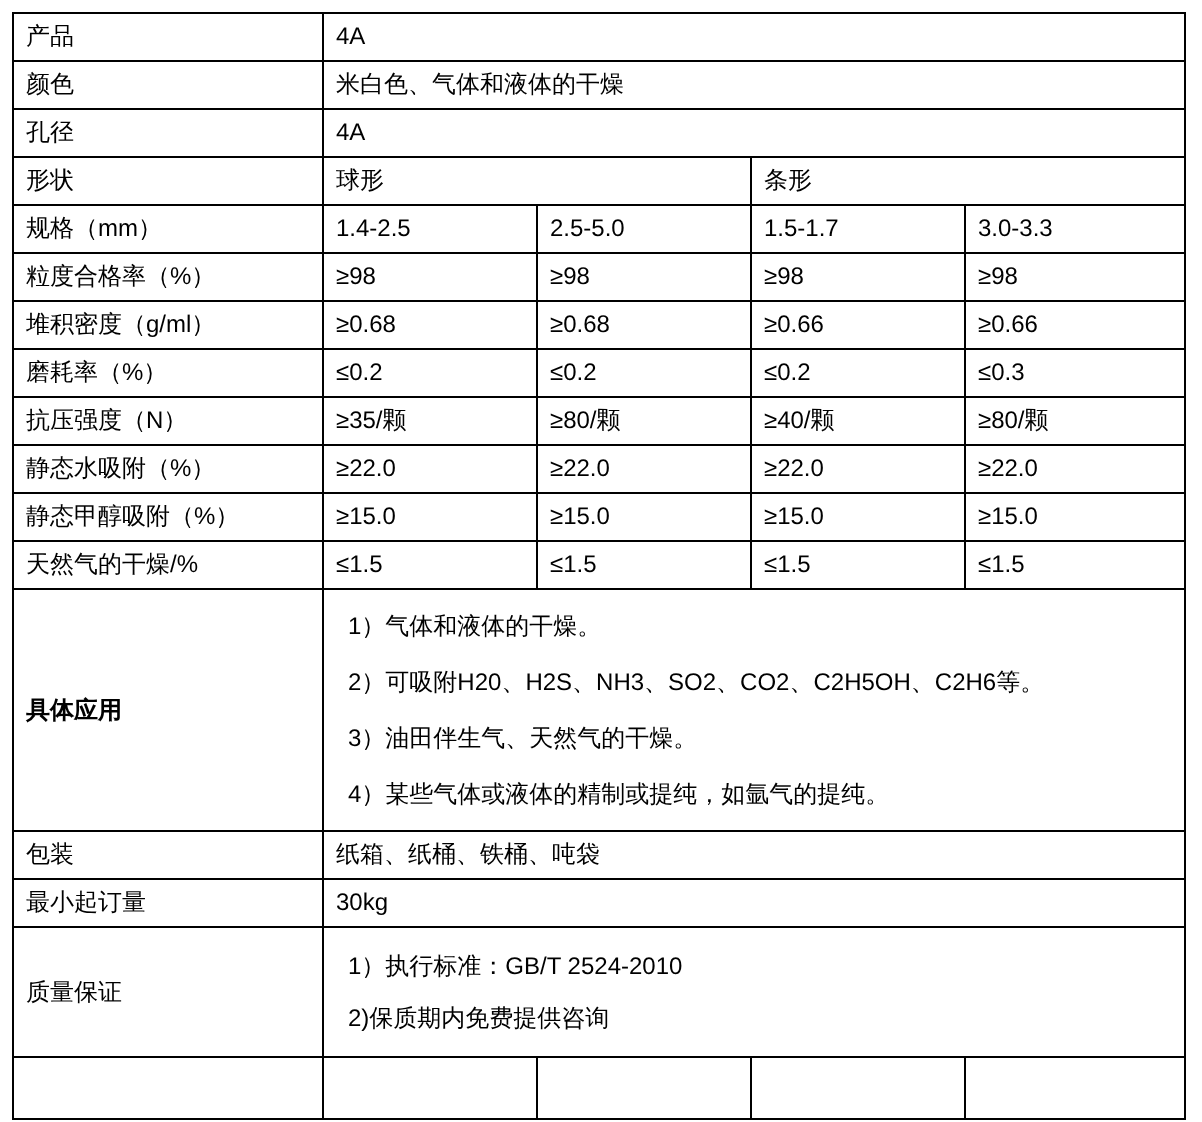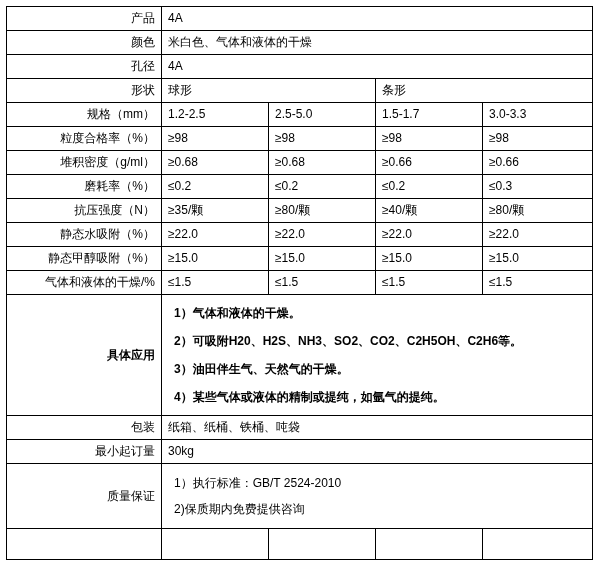--- a/index.html
+++ b/index.html
@@ -39,7 +39,6 @@
   }
   td.label {
     width: 155px;
-    text-align: right;
   }
   td.val {
     width: 107px;

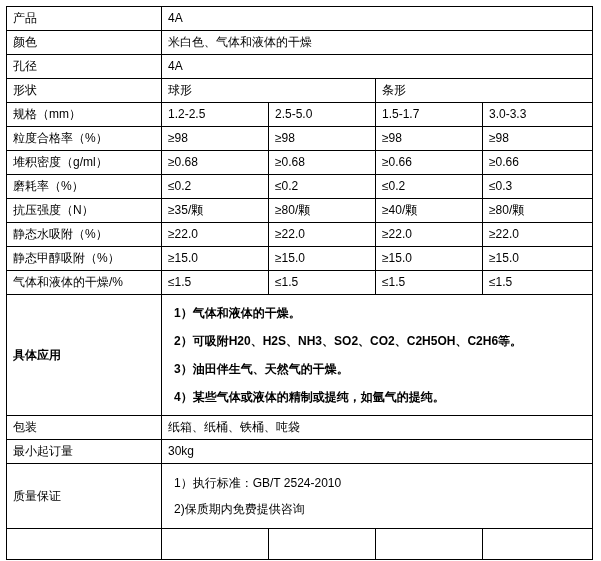--- a/index.html
+++ b/index.html
@@ -106,7 +106,7 @@
       </tr>
       <tr>
         <td class="label">规格（mm）</td>
-        <td class="val">1.2-2.5</td>
+        <td class="val">1.4-2.5</td>
         <td class="val">2.5-5.0</td>
         <td class="val">1.5-1.7</td>
         <td class="val">3.0-3.3</td>

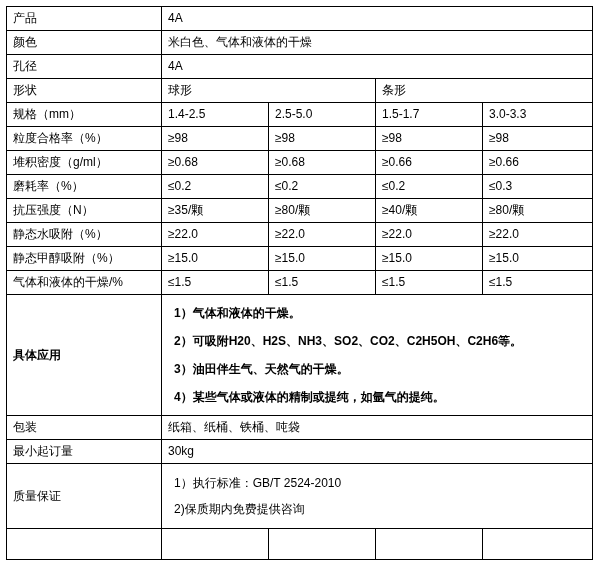--- a/index.html
+++ b/index.html
@@ -154,7 +154,7 @@
         <td class="val">≥15.0</td>
       </tr>
       <tr>
-        <td class="label">气体和液体的干燥/%</td>
+        <td class="label">天然气的干燥/%</td>
         <td class="val">≤1.5</td>
         <td class="val">≤1.5</td>
         <td class="val">≤1.5</td>

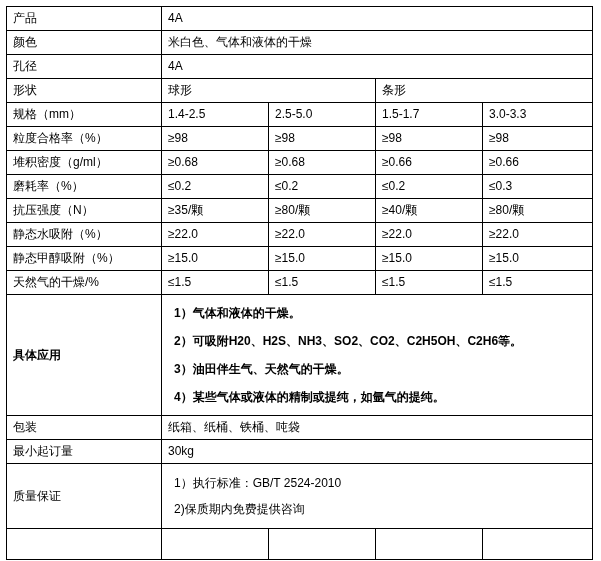--- a/index.html
+++ b/index.html
@@ -53,7 +53,6 @@
   .apply-list .ln {
     padding: 6px 6px 6px 6px;
     line-height: 16px;
-    font-weight: bold;
   }
   .qa-list {
     white-space: normal;

